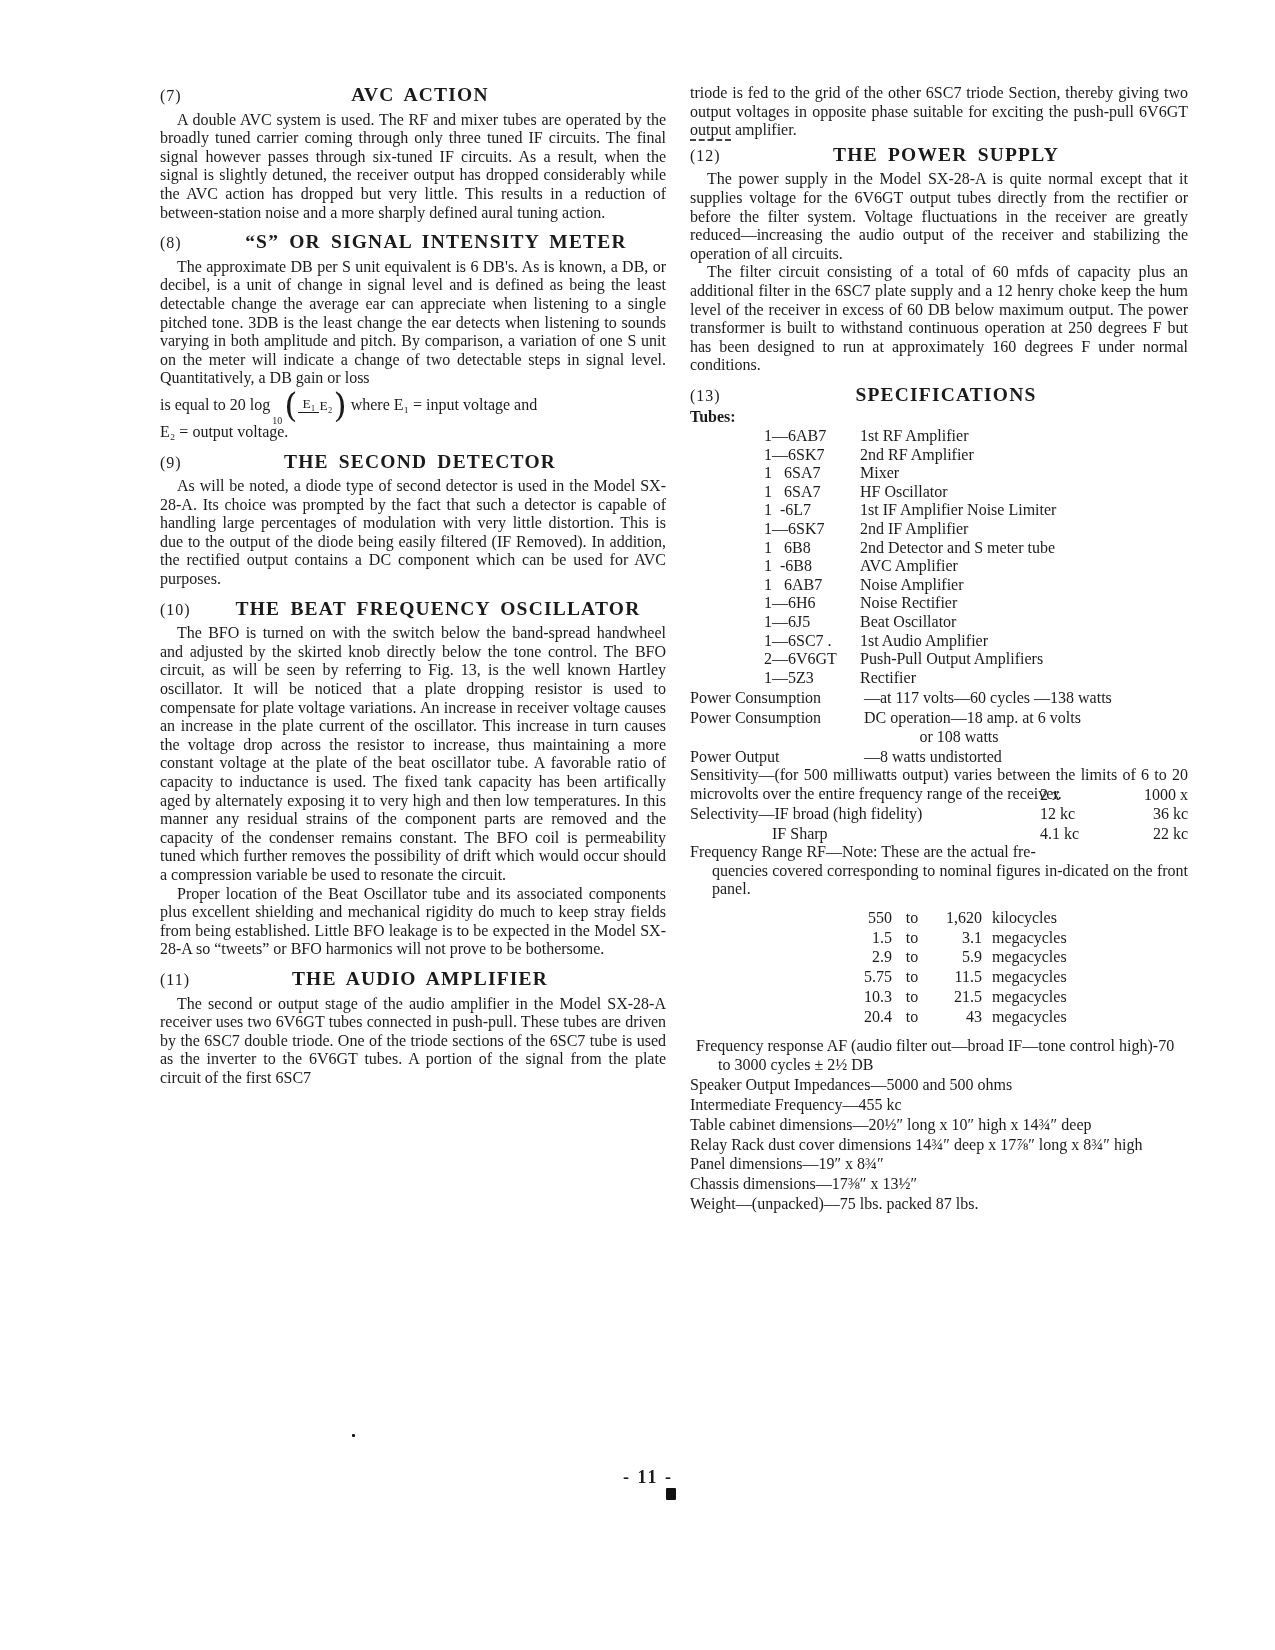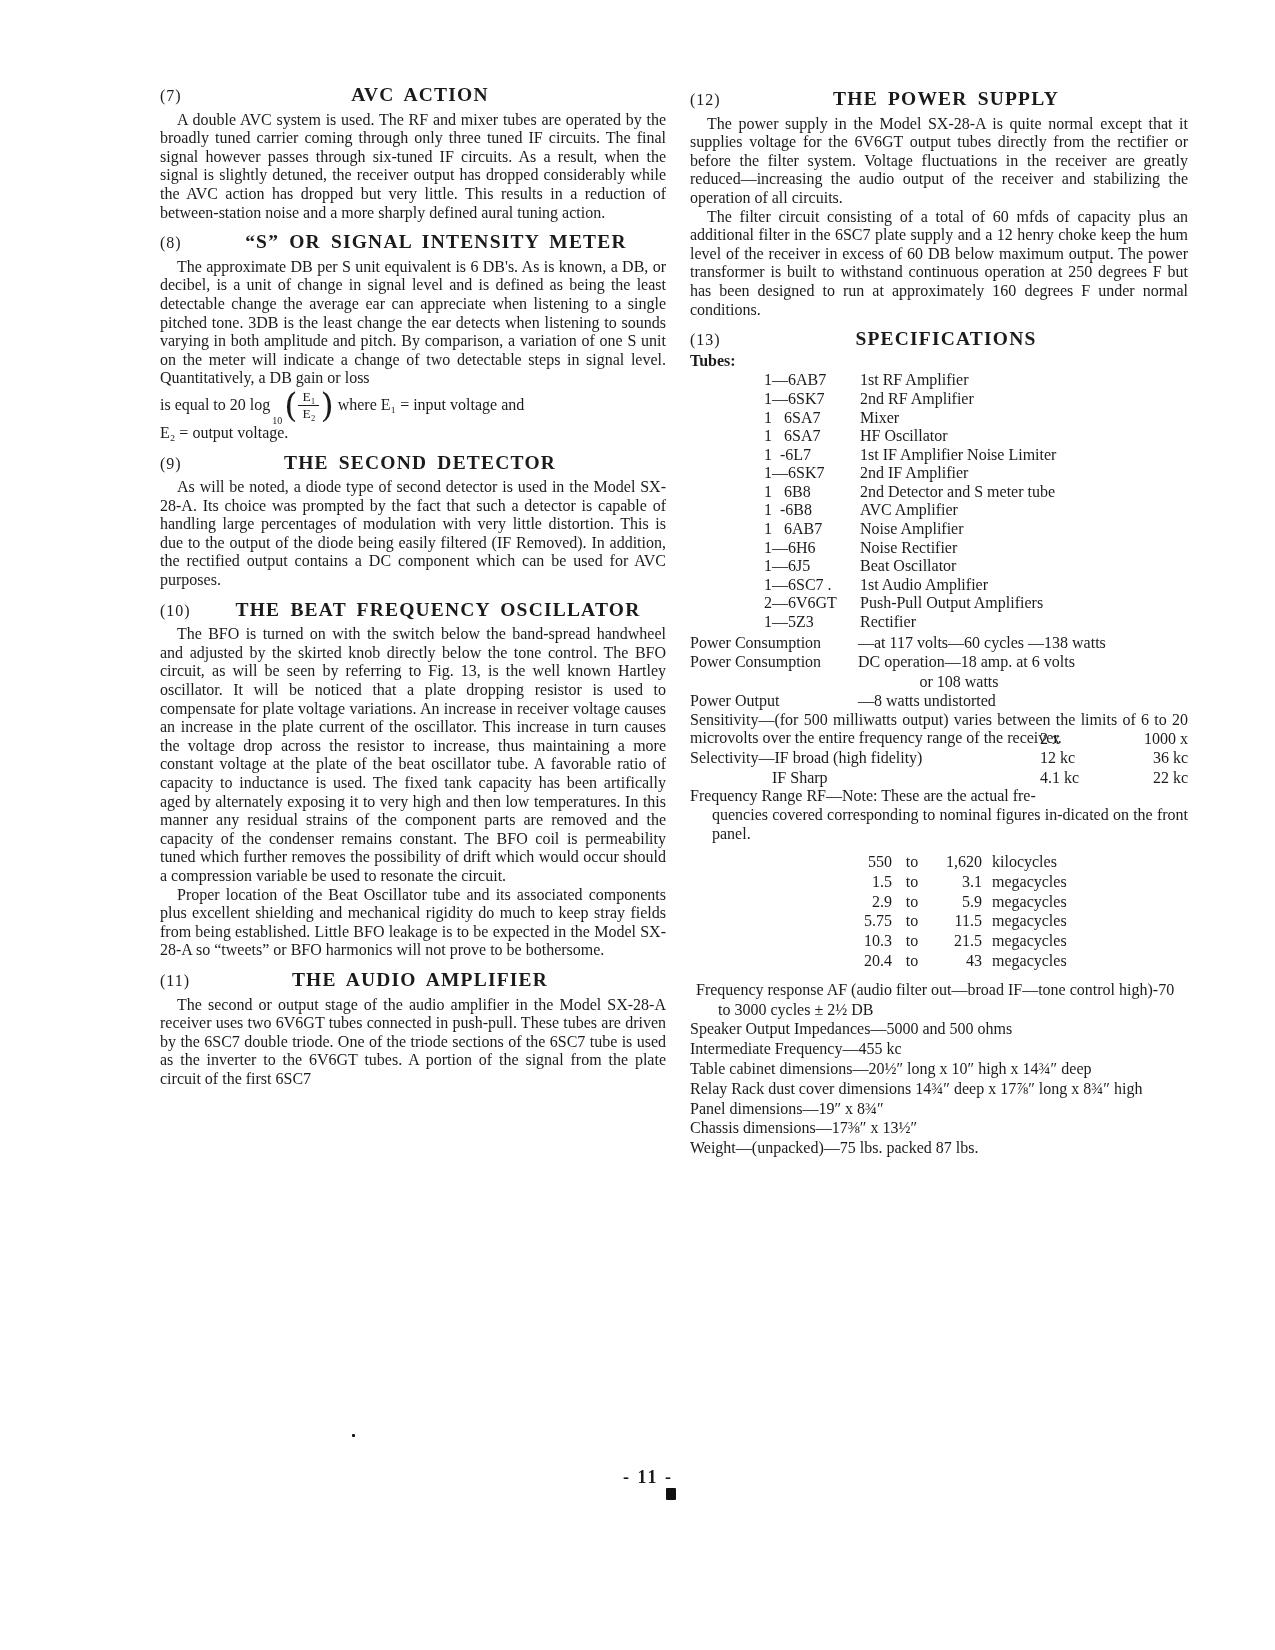--- a/index.html
+++ b/index.html
@@ -111,6 +111,7 @@
 
   <div class="col col-right">
 
+    <p class="body-text no-indent"><span>triode is fed to the grid of the other 6SC7 triode Section, thereby giving two output voltages in opposite phase suitable for exciting the push-pull 6V6GT </span><span class="dashed-u">output</span><span> amplifier.</span></p>
 
     <div class="sec-head" style="margin-top:6px;gap:36px;">
       <span class="sec-num">(12)</span>

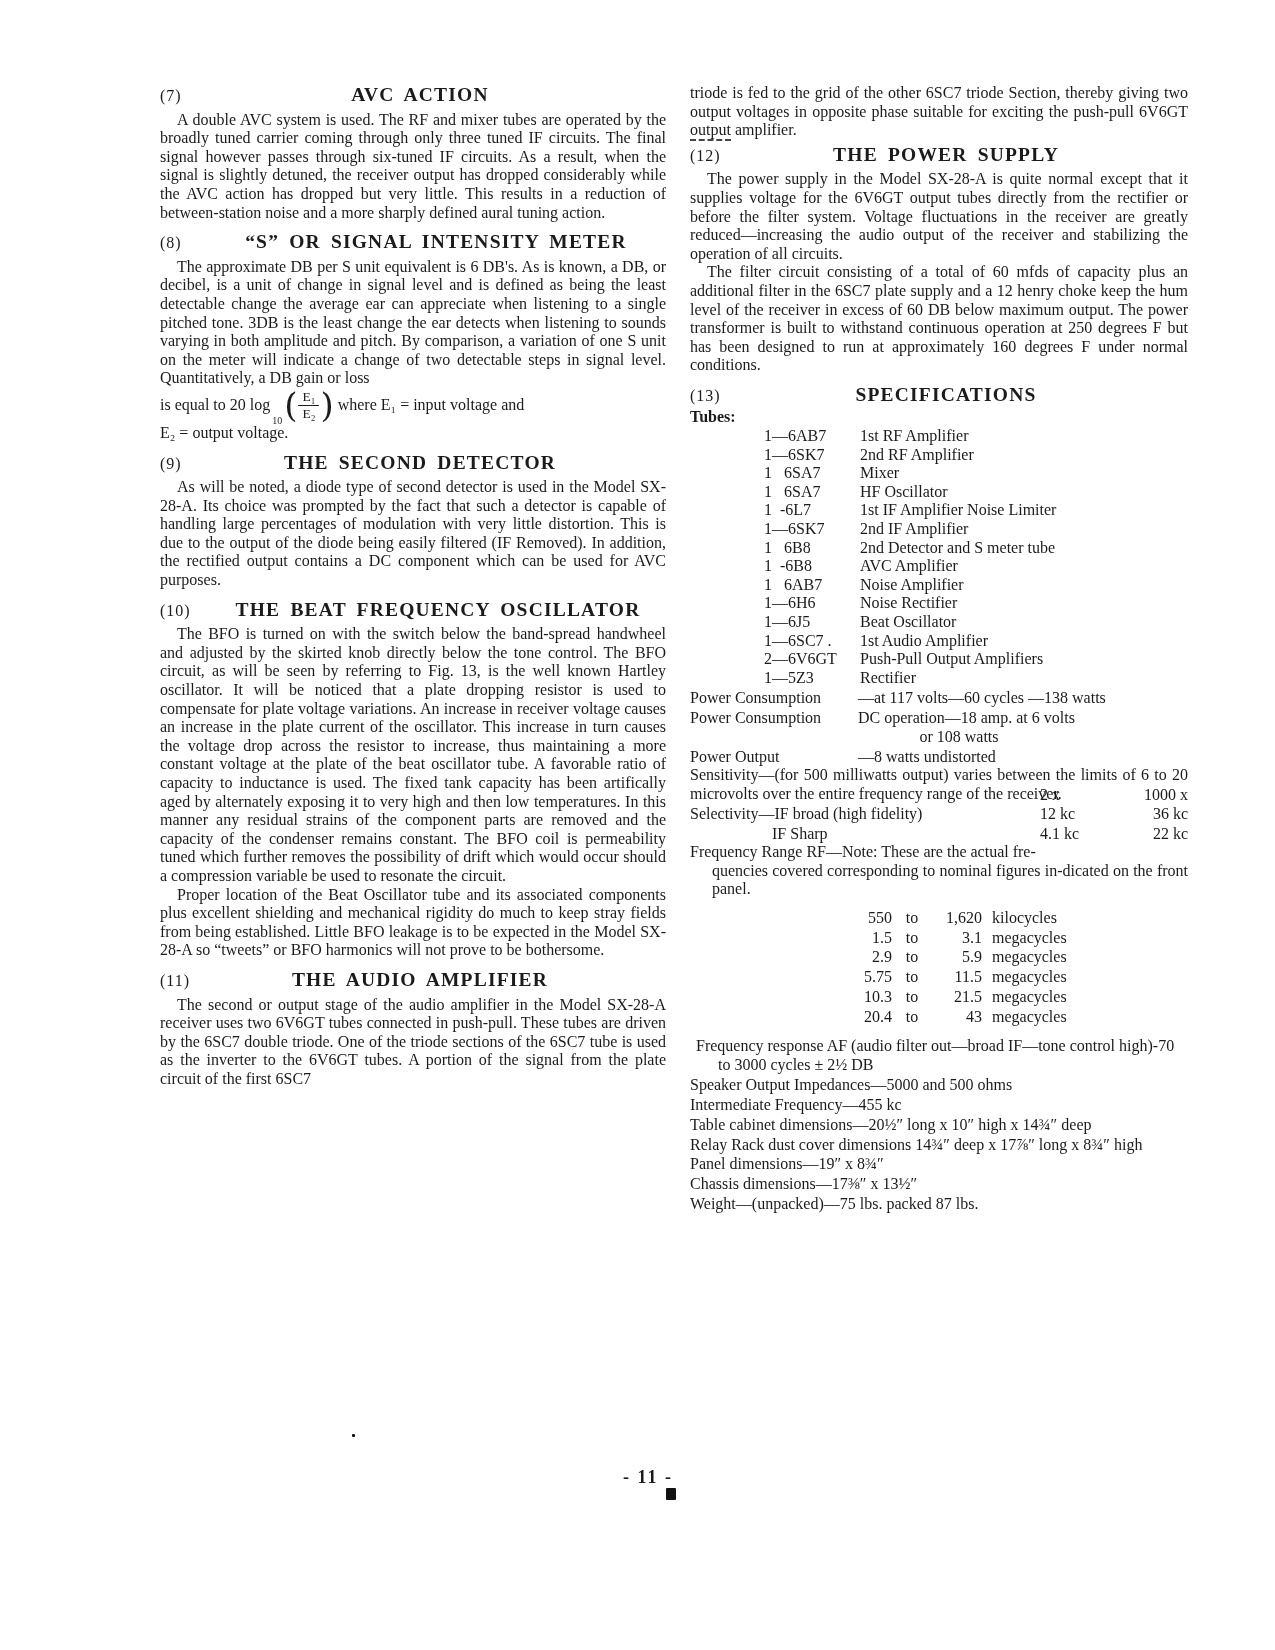--- a/index.html
+++ b/index.html
@@ -21,7 +21,7 @@
   .formula-line .txt{white-space:pre;}
   .sub{font-size:10px;vertical-align:sub;position:relative;top:16px;margin:0 2px 0 2px;}
   .paren{font-size:34px;font-weight:400;line-height:30px;font-family:"DejaVu Serif",serif;}
-  .frac{display:inline-flex;flex-direction:column;align-items:center;font-size:13.5px;line-height:14px;margin:0 1px;}
+  .frac{display:inline-flex;flex-direction:row;align-items:flex-end;font-size:13.5px;line-height:14px;margin:0 1px;}
   .frac .num{border-bottom:1px solid #1b1b1b;padding:0 4px 1px 4px;}
   .frac .den{padding-top:1px;}
   .dashed-u{border-bottom:2px dashed #444;padding-bottom:1px;}

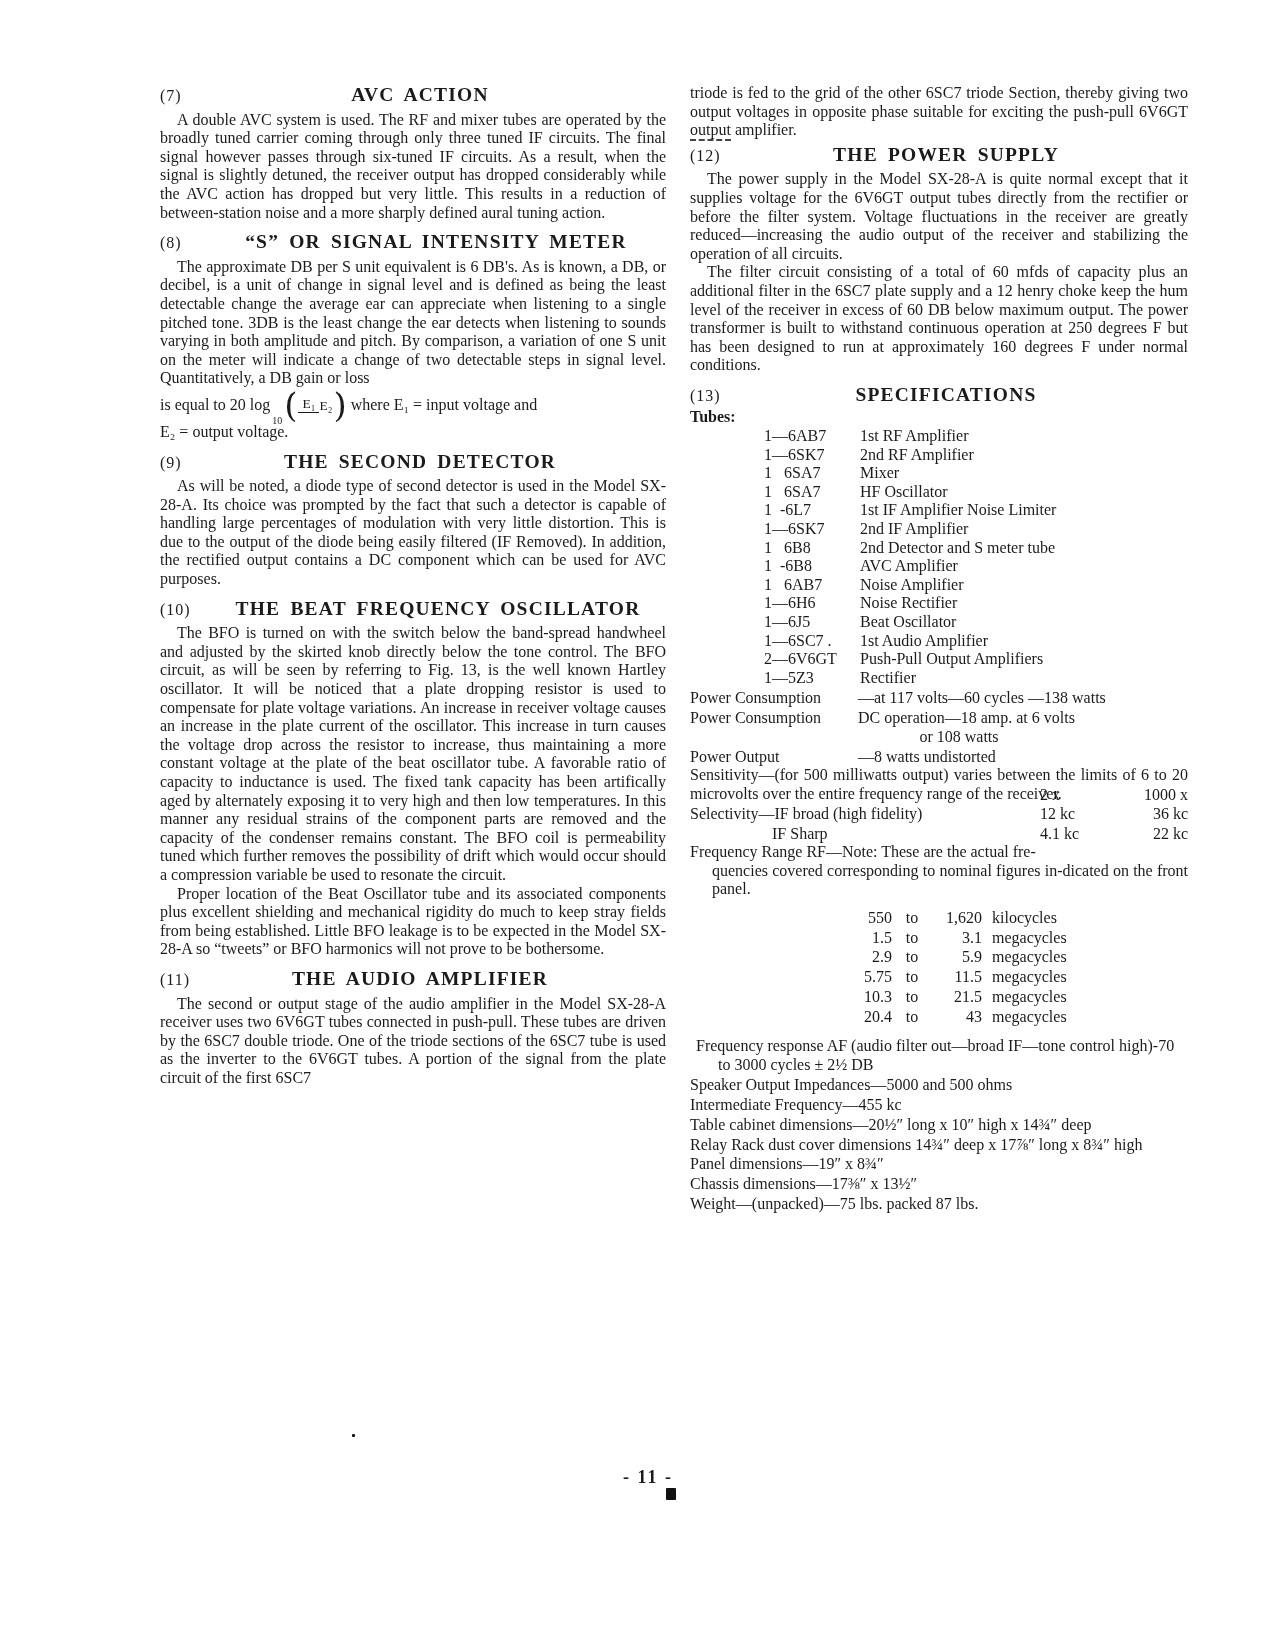--- a/index.html
+++ b/index.html
@@ -32,7 +32,7 @@
   .tube-func{flex:1;}
   .power-row{display:flex;line-height:19.5px;}
   .power-name{flex:none;width:168px;}
-  .power-val{flex:1;}
+  .power-val{flex:1;margin-left:6px;}
   .power-cont{text-align:center;line-height:19.5px;padding-left:40px;}
   .spec-par{margin:0;text-align:justify;}
   .sel-row{display:flex;line-height:19.5px;}

